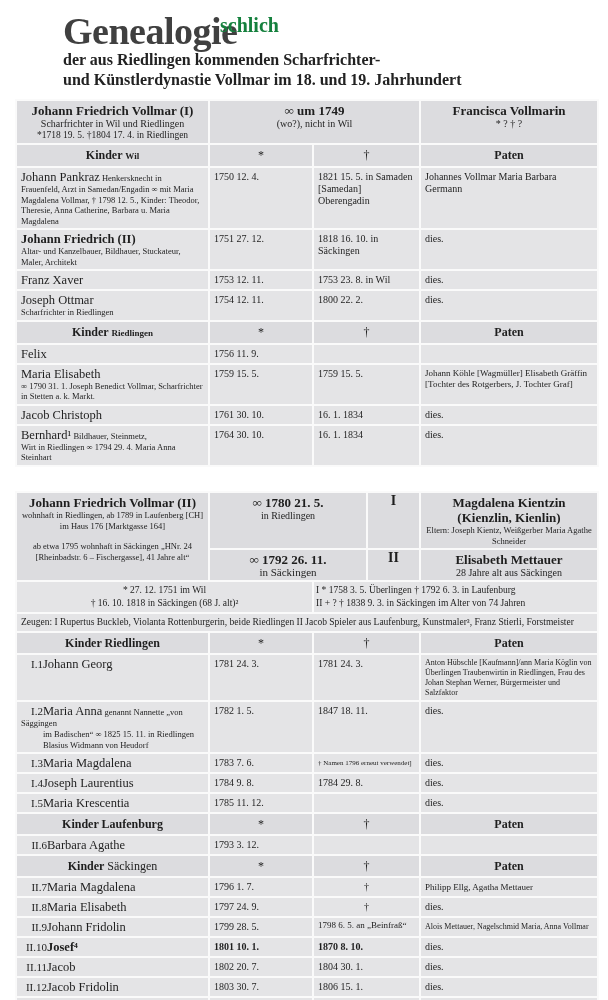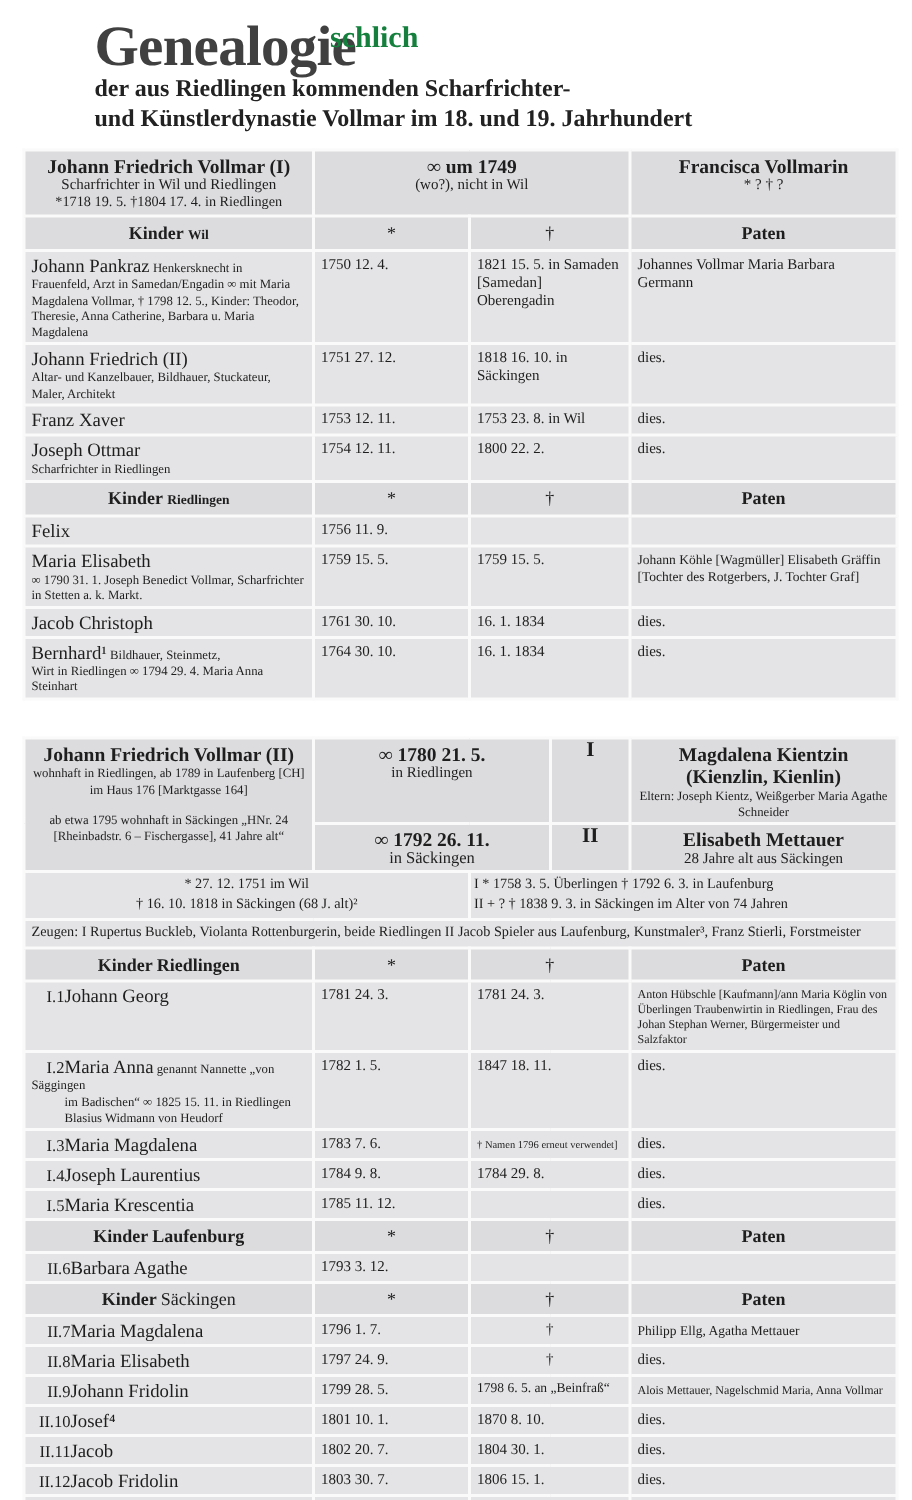--- a/index.html
+++ b/index.html
@@ -27,7 +27,7 @@
   .pat.small { font-size: 8px; line-height: 10px; }
   .roman { font-size: 14px; font-weight: bold; text-align: center; }
   .zeugen td { font-size: 9.5px; padding: 3px 4px; }
-  .bold { font-weight: normal; }
+  .bold { font-weight: bold; }
 </style>
 </head>
 <body>

